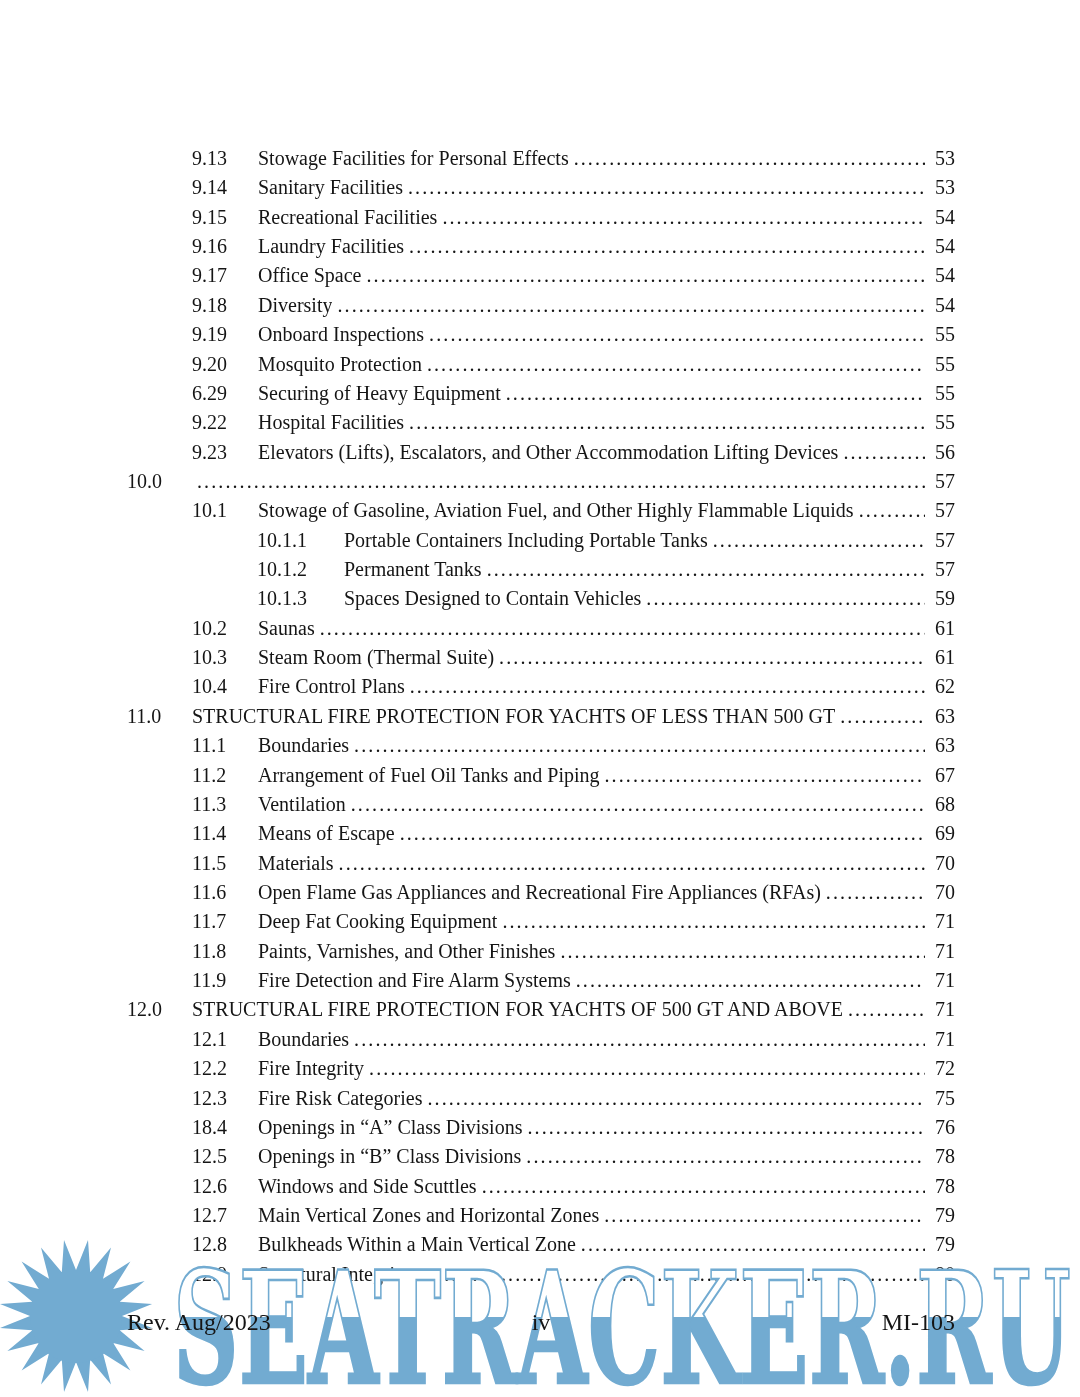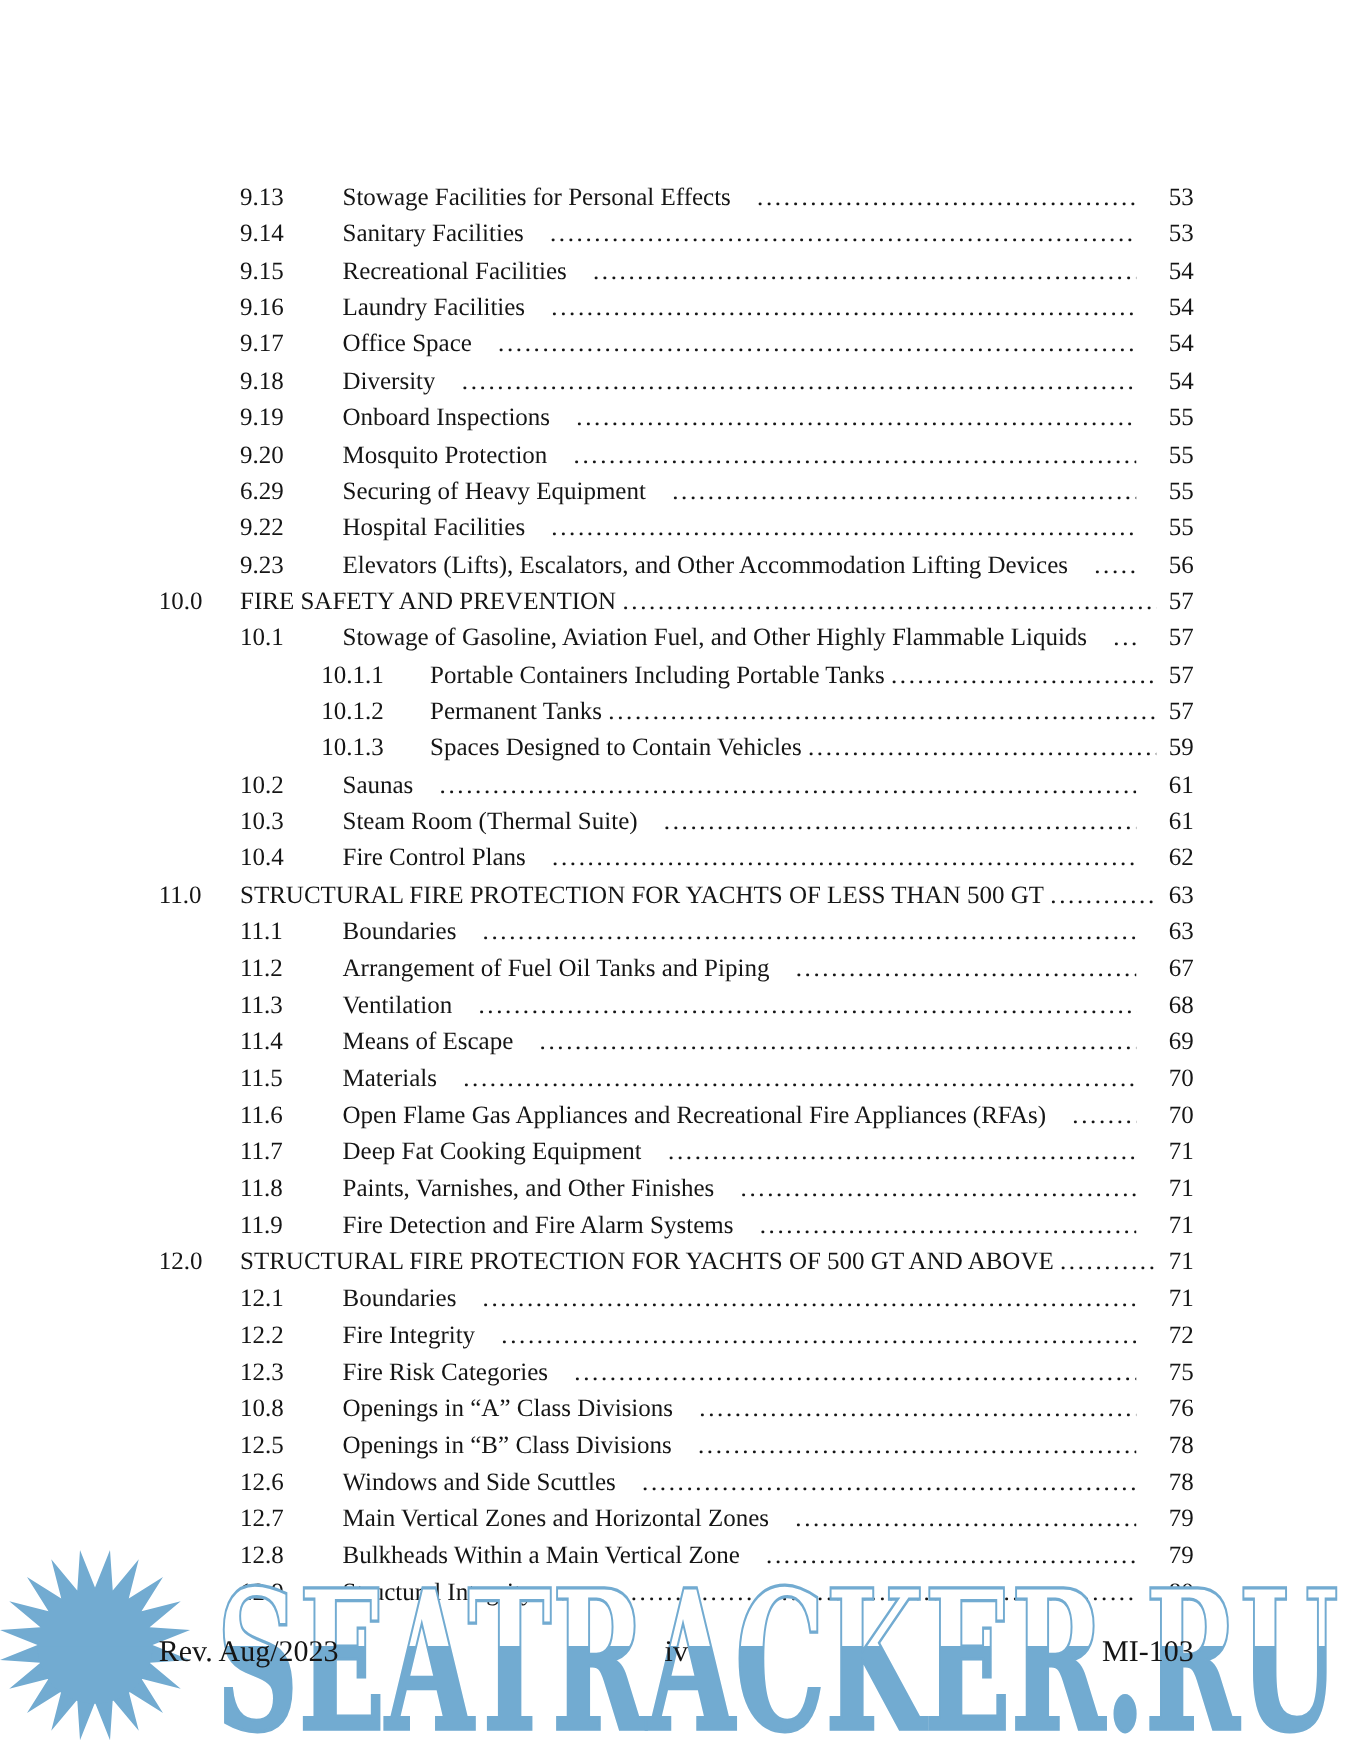--- a/index.html
+++ b/index.html
@@ -22,7 +22,7 @@
   .toc-row .title{flex:0 1 auto;overflow:hidden;}
   .lvl1{font-weight:normal;}
   .lvl1 .num{width:65px;}
-  .lvl2{padding-left:65px;gap:16px;}
+  .lvl2{padding-left:65px;}
   .lvl2 .num{width:66px;}
   .lvl3{padding-left:130px;}
   .lvl3 .num{width:87px;}

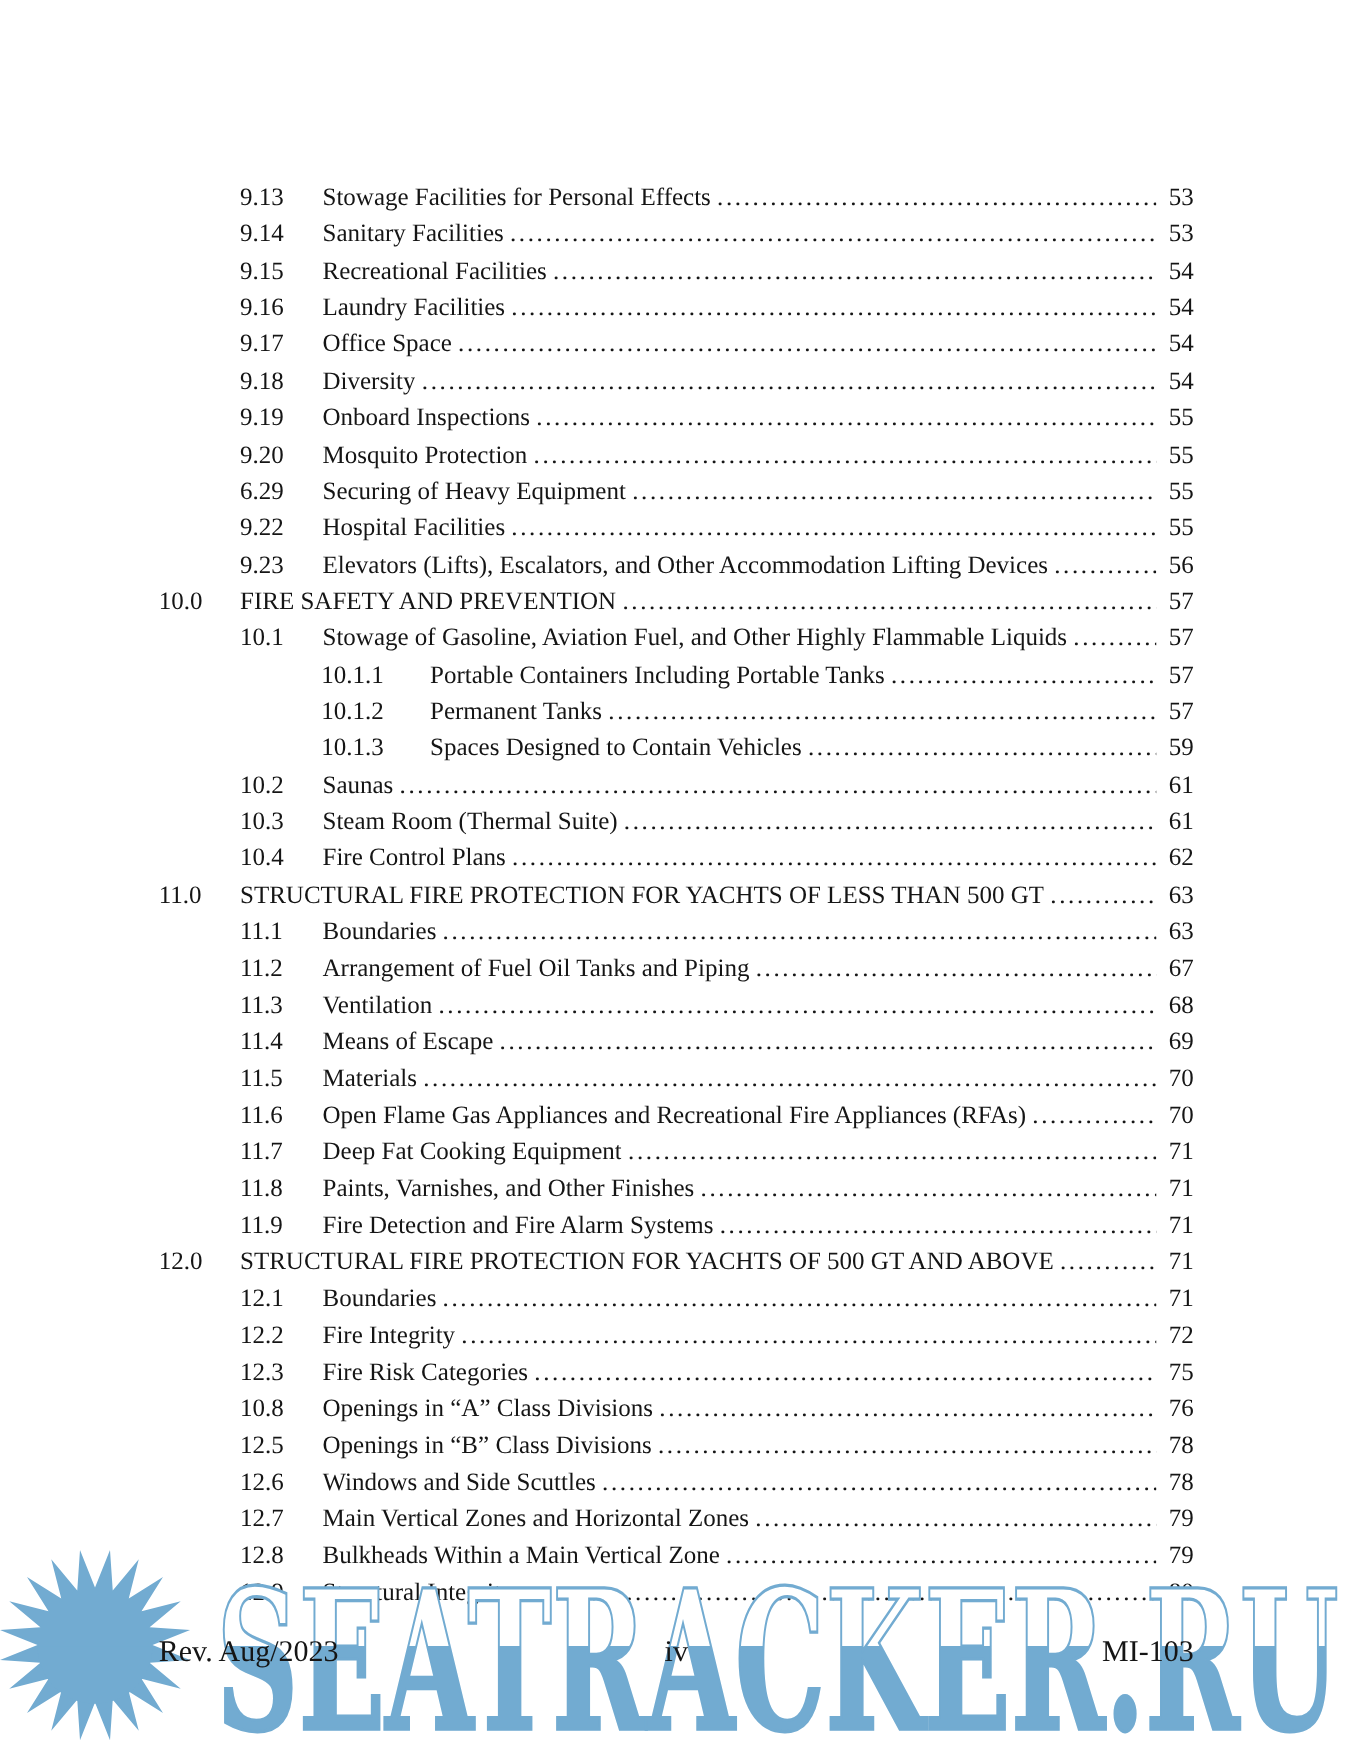--- a/index.html
+++ b/index.html
@@ -124,7 +124,6 @@
       </div>
       <div class="toc-row lvl1">
         <span class="num">10.0</span>
-        <span class="title">FIRE SAFETY AND PREVENTION</span>
         <span class="leader"></span>
         <span class="pg">57</span>
       </div>

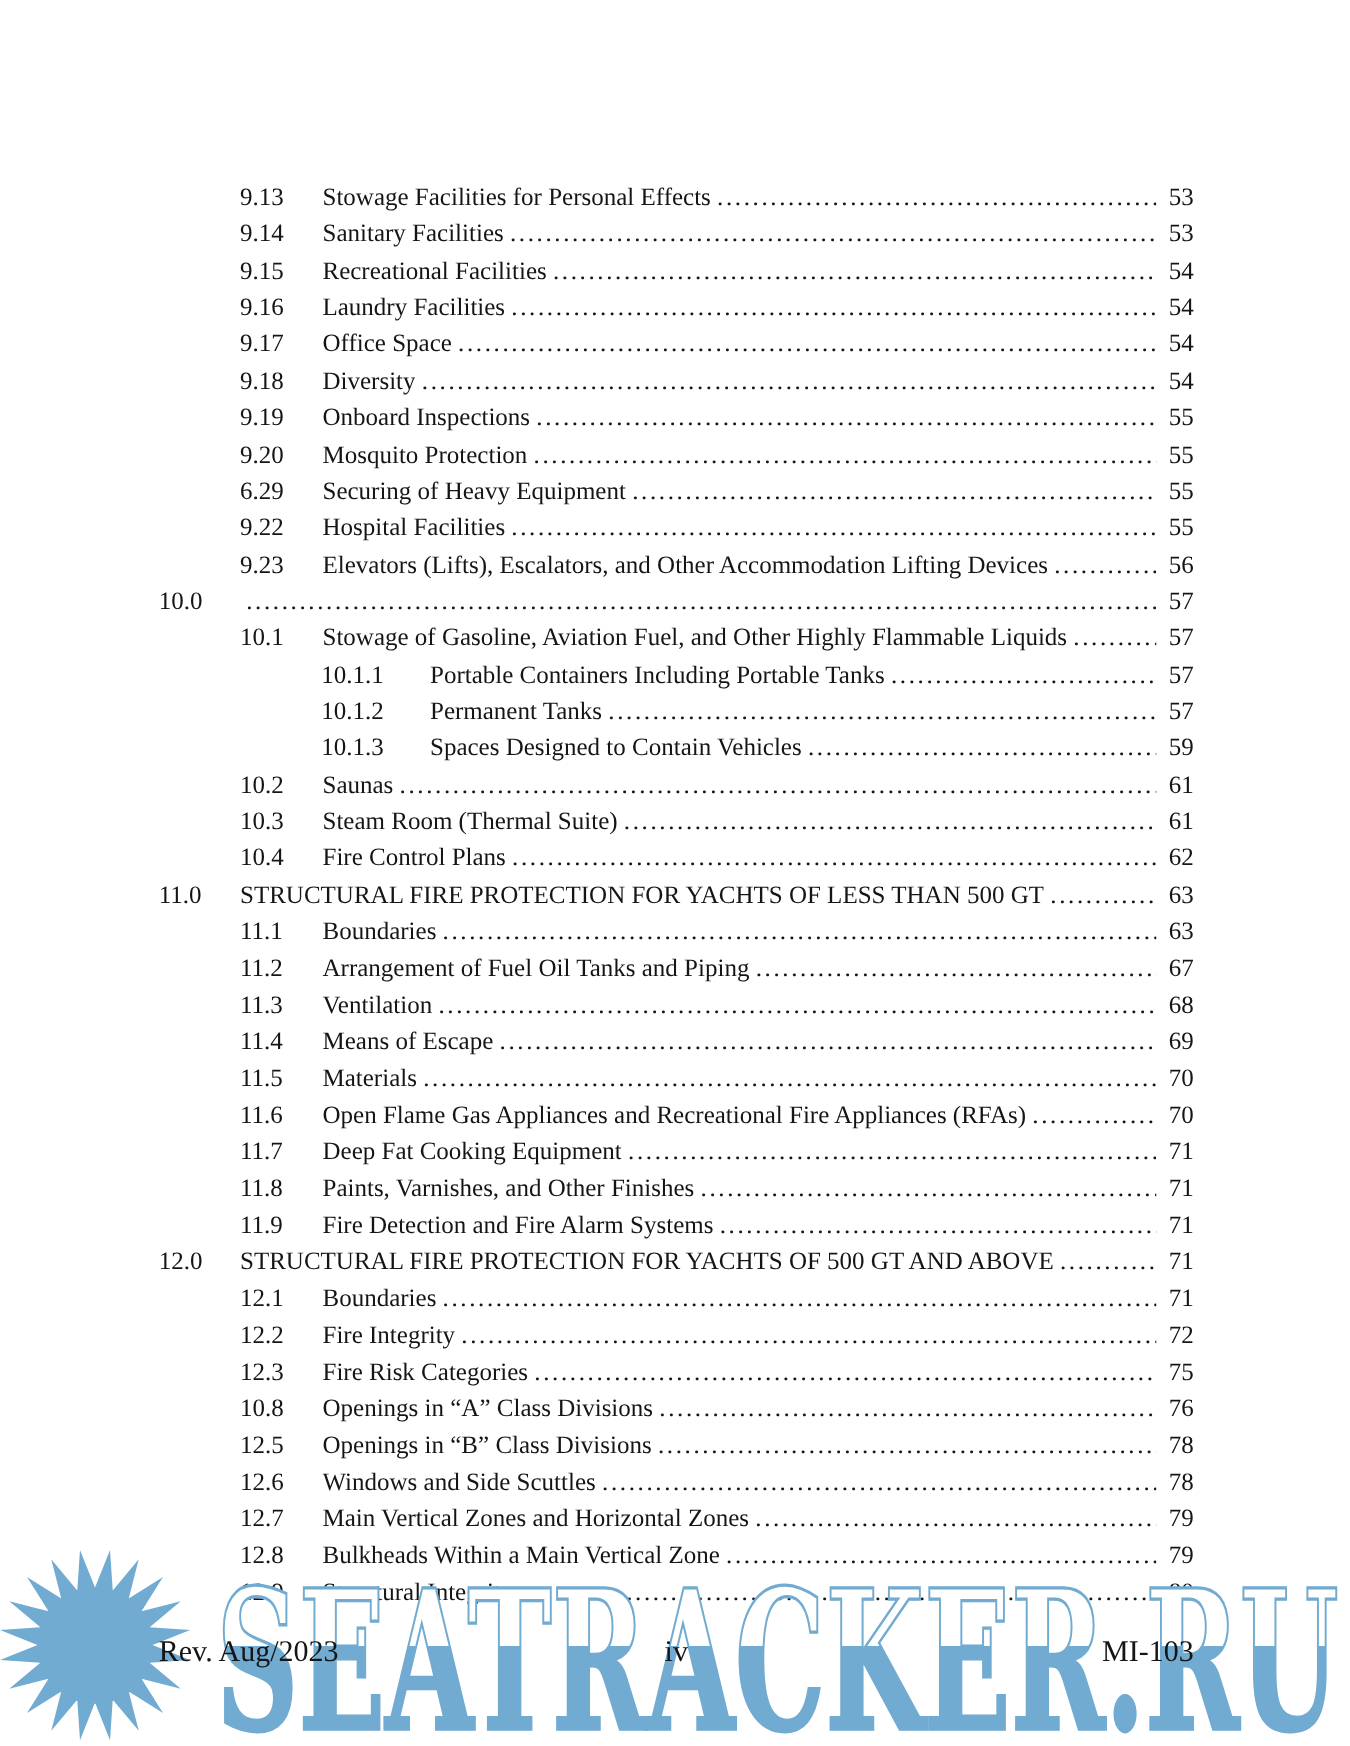--- a/index.html
+++ b/index.html
@@ -254,7 +254,7 @@
         <span class="pg">75</span>
       </div>
       <div class="toc-row lvl2">
-        <span class="num">10.8</span>
+        <span class="num">18.4</span>
         <span class="title">Openings in “A” Class Divisions</span>
         <span class="leader"></span>
         <span class="pg">76</span>

